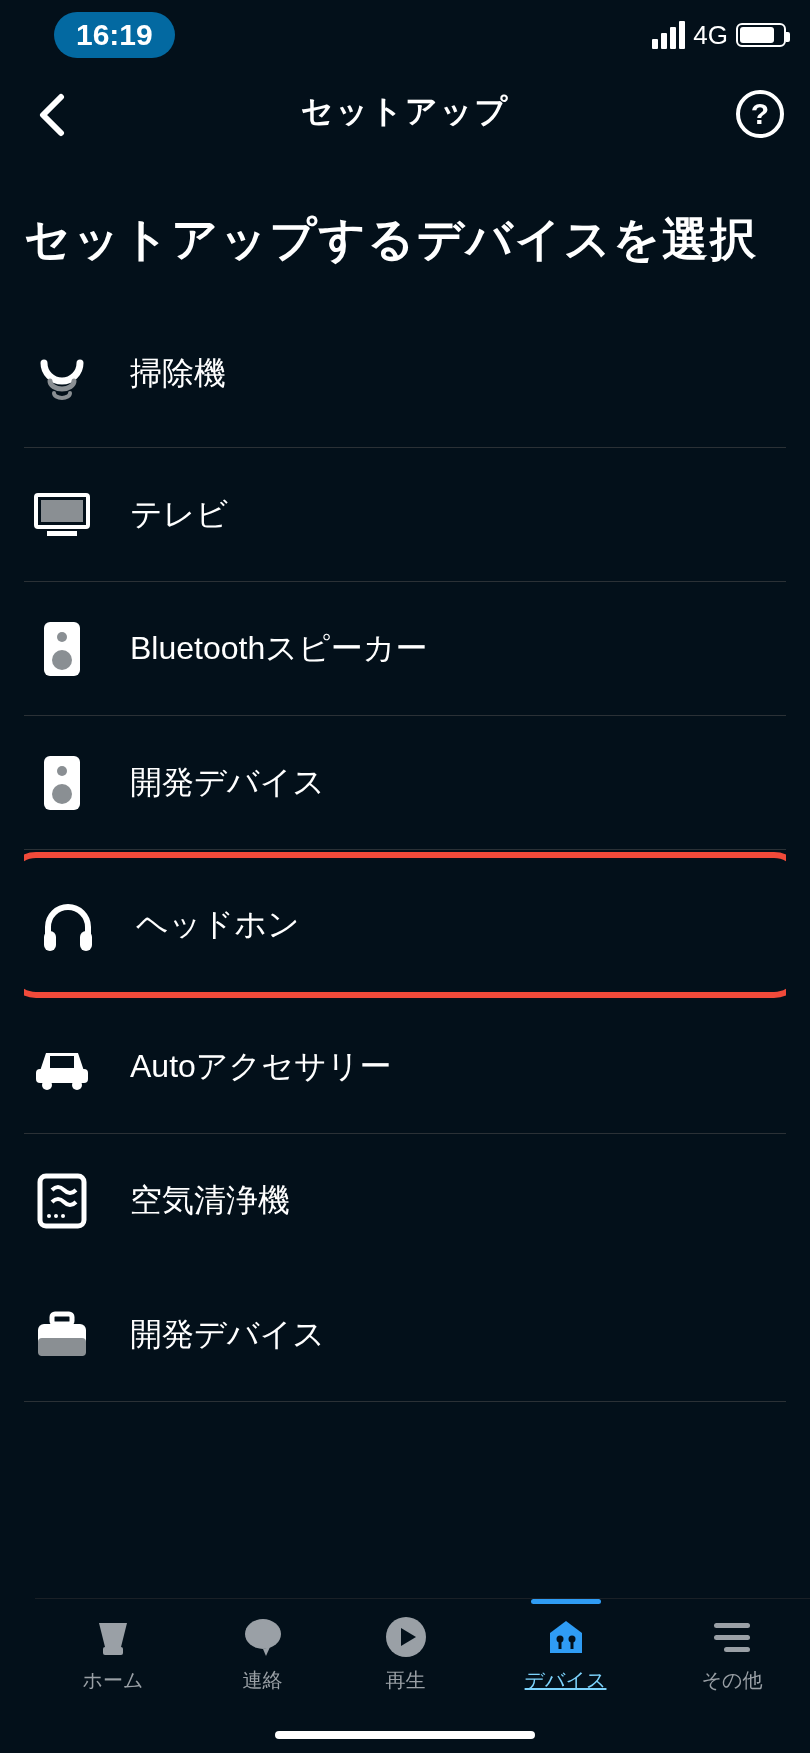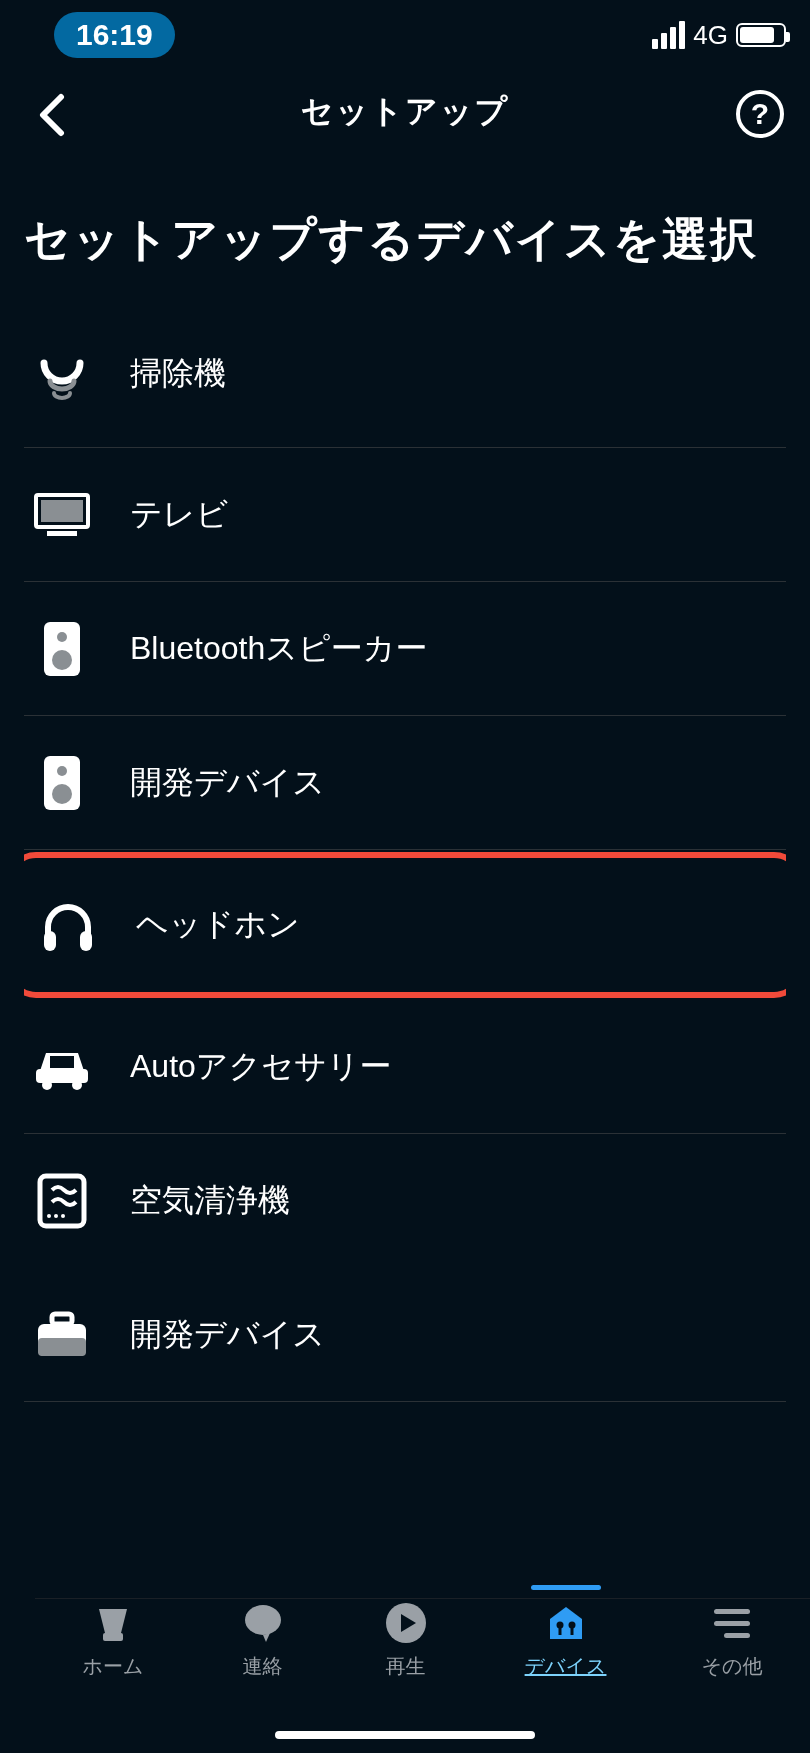--- a/index.html
+++ b/index.html
@@ -125,6 +125,7 @@
     display: flex;
     justify-content: space-around;
     align-items: flex-start;
+    padding-top: 14px;
     background: #03101a;
     margin-left: 35px;
   }

